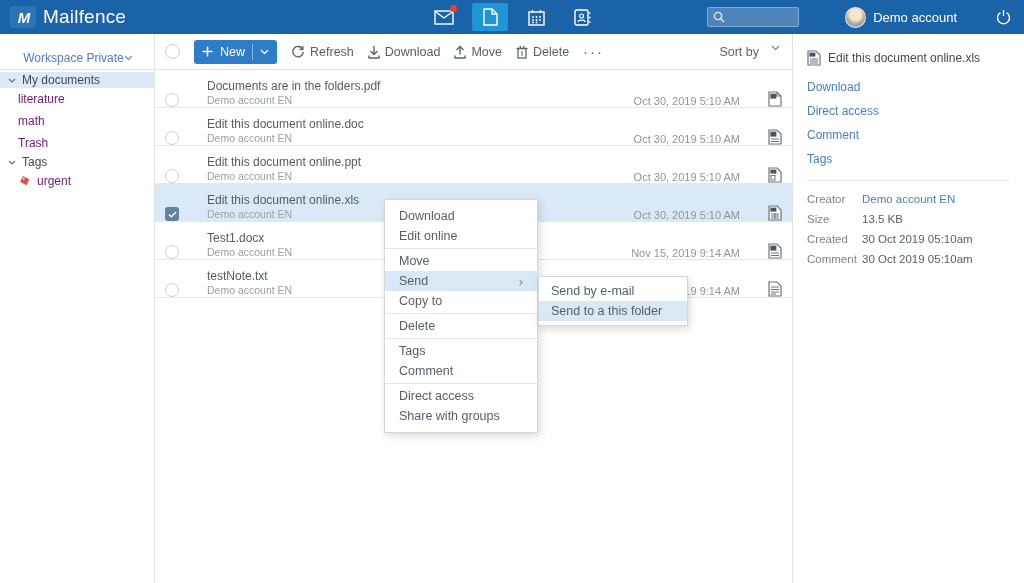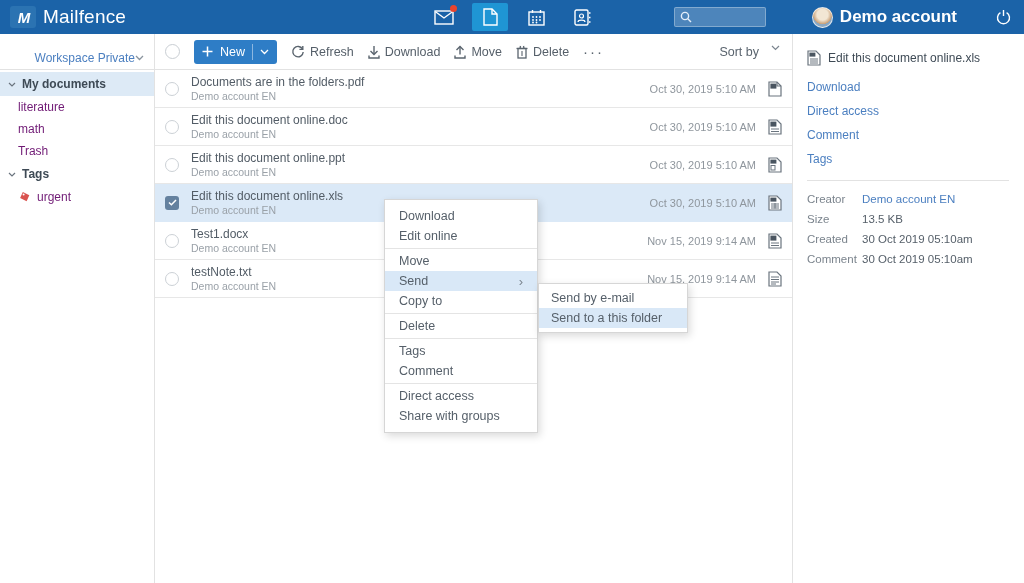--- a/index.html
+++ b/index.html
@@ -20,7 +20,7 @@
   .searchbox input { flex:1; min-width:0; border:0; outline:0; background:transparent; color:#fff; font-size:11px; }
   .account { display:flex; align-items:center; gap:7px; margin-left:34px; cursor:pointer; }
   .avatar { width:21px; height:21px; border-radius:50%; background:radial-gradient(circle at 50% 35%, #f2e6d4 0 35%, #c9a077 60%, #8aa7c2 61%); border:1px solid rgba(255,255,255,.7); }
-  .account-name { color:#fff; font-size:17px; font-weight:bold; }
+  .account-name { color:#fff; font-size:13px; font-weight:normal; }
   .power { margin-left:26px; cursor:pointer; display:flex; }
 
   

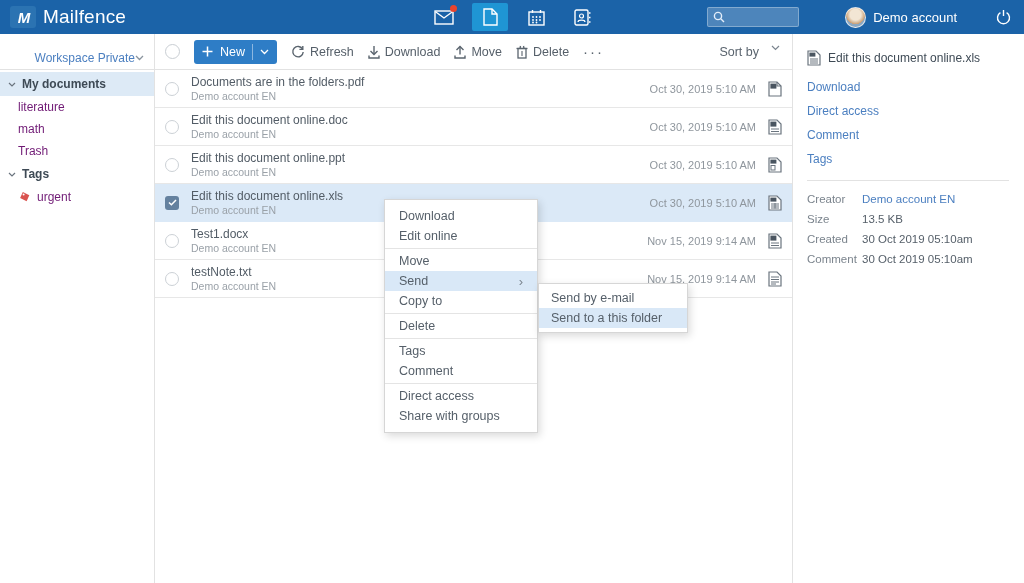--- a/index.html
+++ b/index.html
@@ -30,7 +30,7 @@
   .rightpanel { width:230px; padding:12px 14px; }
 
   
-  .ws-header { height:36px; display:flex; align-items:center; justify-content:flex-end; padding:12px 10px 0 12px; border-bottom:1px solid #e2e2e2; cursor:pointer; }
+  .ws-header { height:36px; display:flex; align-items:center; justify-content:center; padding:12px 10px 0 12px; border-bottom:1px solid #e2e2e2; cursor:pointer; }
   .ws-label { color:#4b7fc0; font-size:12px; }
   .tree { padding-top:2px; font-size:12px; color:#54606b; }
   .tree-root { display:flex; align-items:center; gap:6px; height:24px; padding-left:8px; font-weight:bold; color:#3e4a55; cursor:pointer; }

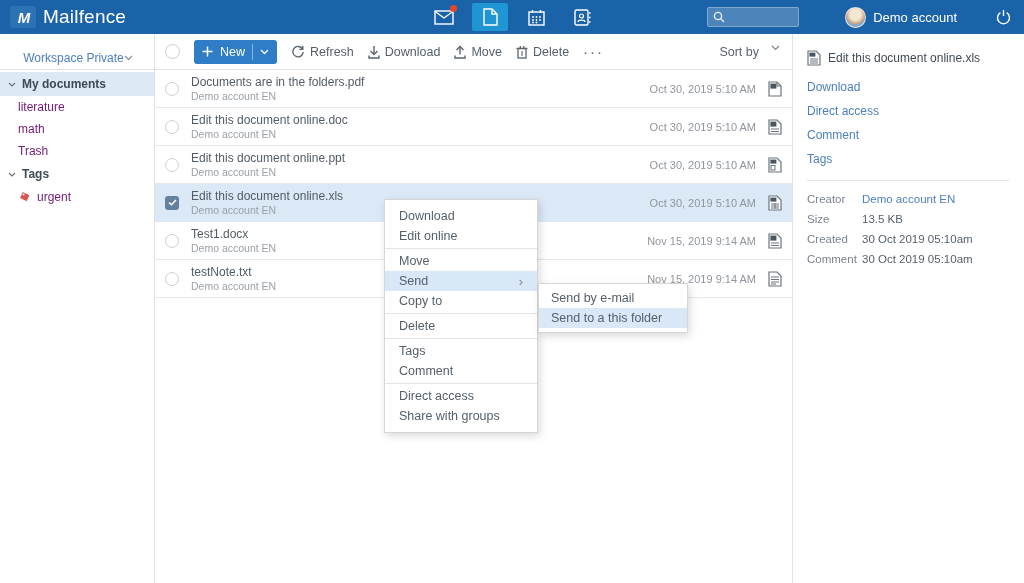--- a/index.html
+++ b/index.html
@@ -33,7 +33,7 @@
   .ws-header { height:36px; display:flex; align-items:center; justify-content:center; padding:12px 10px 0 12px; border-bottom:1px solid #e2e2e2; cursor:pointer; }
   .ws-label { color:#4b7fc0; font-size:12px; }
   .tree { padding-top:2px; font-size:12px; color:#54606b; }
-  .tree-root { display:flex; align-items:center; gap:6px; height:24px; padding-left:8px; font-weight:bold; color:#3e4a55; cursor:pointer; }
+  .tree-root { display:flex; align-items:center; gap:6px; height:16px; padding-left:8px; font-weight:normal; color:#3e4a55; cursor:pointer; }
   .tree-root.selected { background:#ddeaf6; }
   .tree-item { height:22px; display:flex; align-items:center; padding-left:18px; cursor:pointer; color:#701a75; gap:6px; }
   .chev { color:#8a949e; display:flex; }

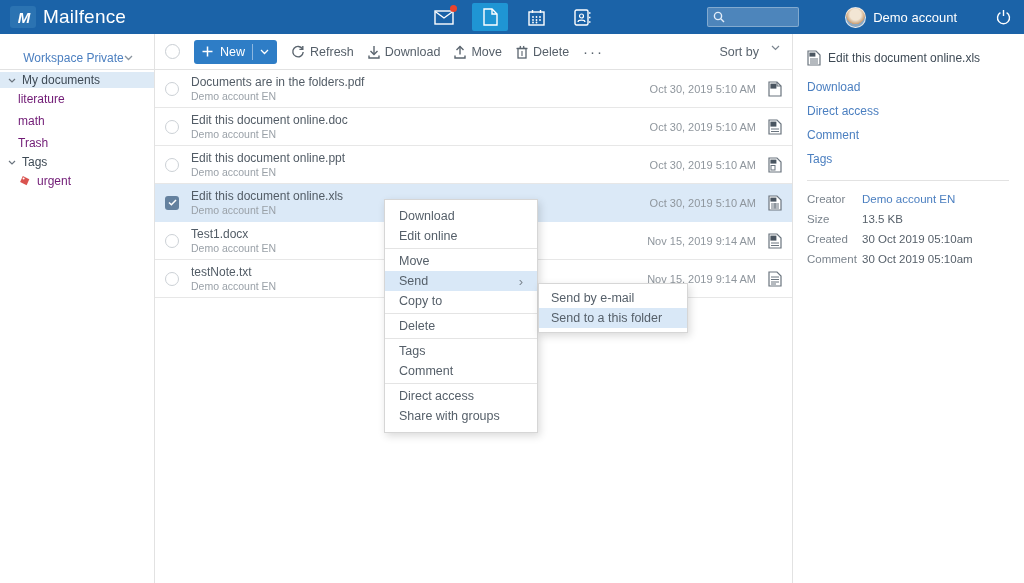--- a/index.html
+++ b/index.html
@@ -47,7 +47,7 @@
   .sortby { margin-left:auto; display:flex; align-items:flex-start; gap:12px; color:#5a646e; cursor:pointer; }
 
   
-  .row { height:38px; border-bottom:1px solid #e7e7e7; display:flex; align-items:center; padding:0 10px; gap:12px; cursor:pointer; }
+  .row { height:38px; border-bottom:1px solid #e7e7e7; display:flex; align-items:flex-end; padding:0 10px; gap:28px; cursor:pointer; }
   .row.selected { background:#dbe9f7; border-bottom-color:#dbe9f7; }
   .row-check { width:14px; height:14px; border:1px solid #ccd1d6; border-radius:50%; flex:none; }
   .row.selected .row-check { border:0; border-radius:3px; background:#64819f; display:flex; align-items:center; justify-content:center; }

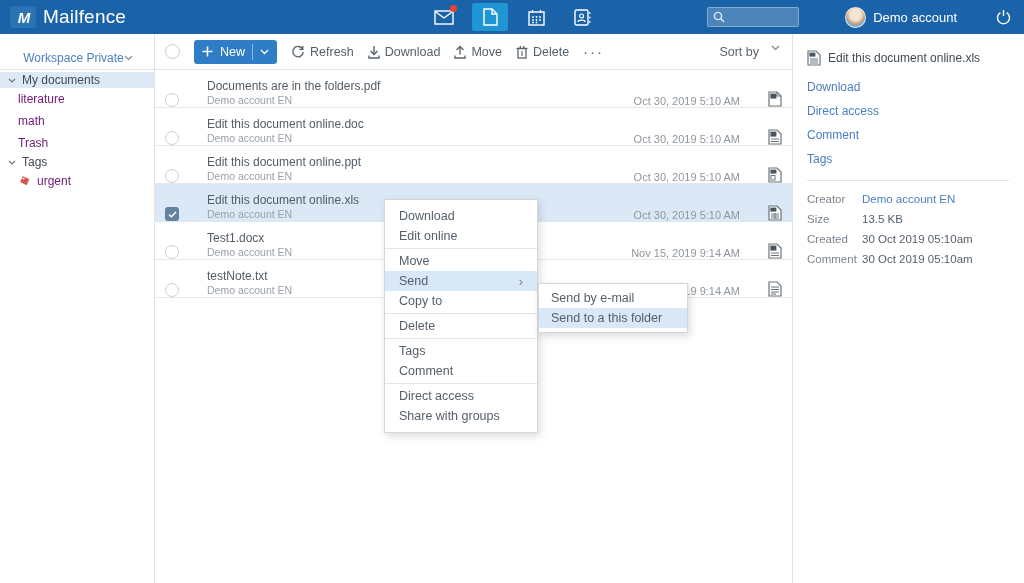--- a/index.html
+++ b/index.html
@@ -64,7 +64,7 @@
   .ctx-item { height:20px; display:flex; align-items:center; justify-content:space-between; padding:0 14px; cursor:pointer; }
   .ctx-item.hl { background:#d9e8f7; }
   .ctx-arrow { color:#7b858f; font-size:13px; }
-  .submenu { position:absolute; left:538px; top:283px; width:150px; background:#fff; border:1px solid #d6d6d6; box-shadow:2px 3px 8px rgba(0,0,0,.15); padding:4px 0; z-index:11; font-size:12.5px; color:#555f69; }
+  .submenu { position:absolute; left:538px; top:276px; width:150px; background:#fff; border:1px solid #d6d6d6; box-shadow:2px 3px 8px rgba(0,0,0,.15); padding:4px 0; z-index:11; font-size:12.5px; color:#555f69; }
   .submenu .ctx-item { padding:0 12px; }
 
   

